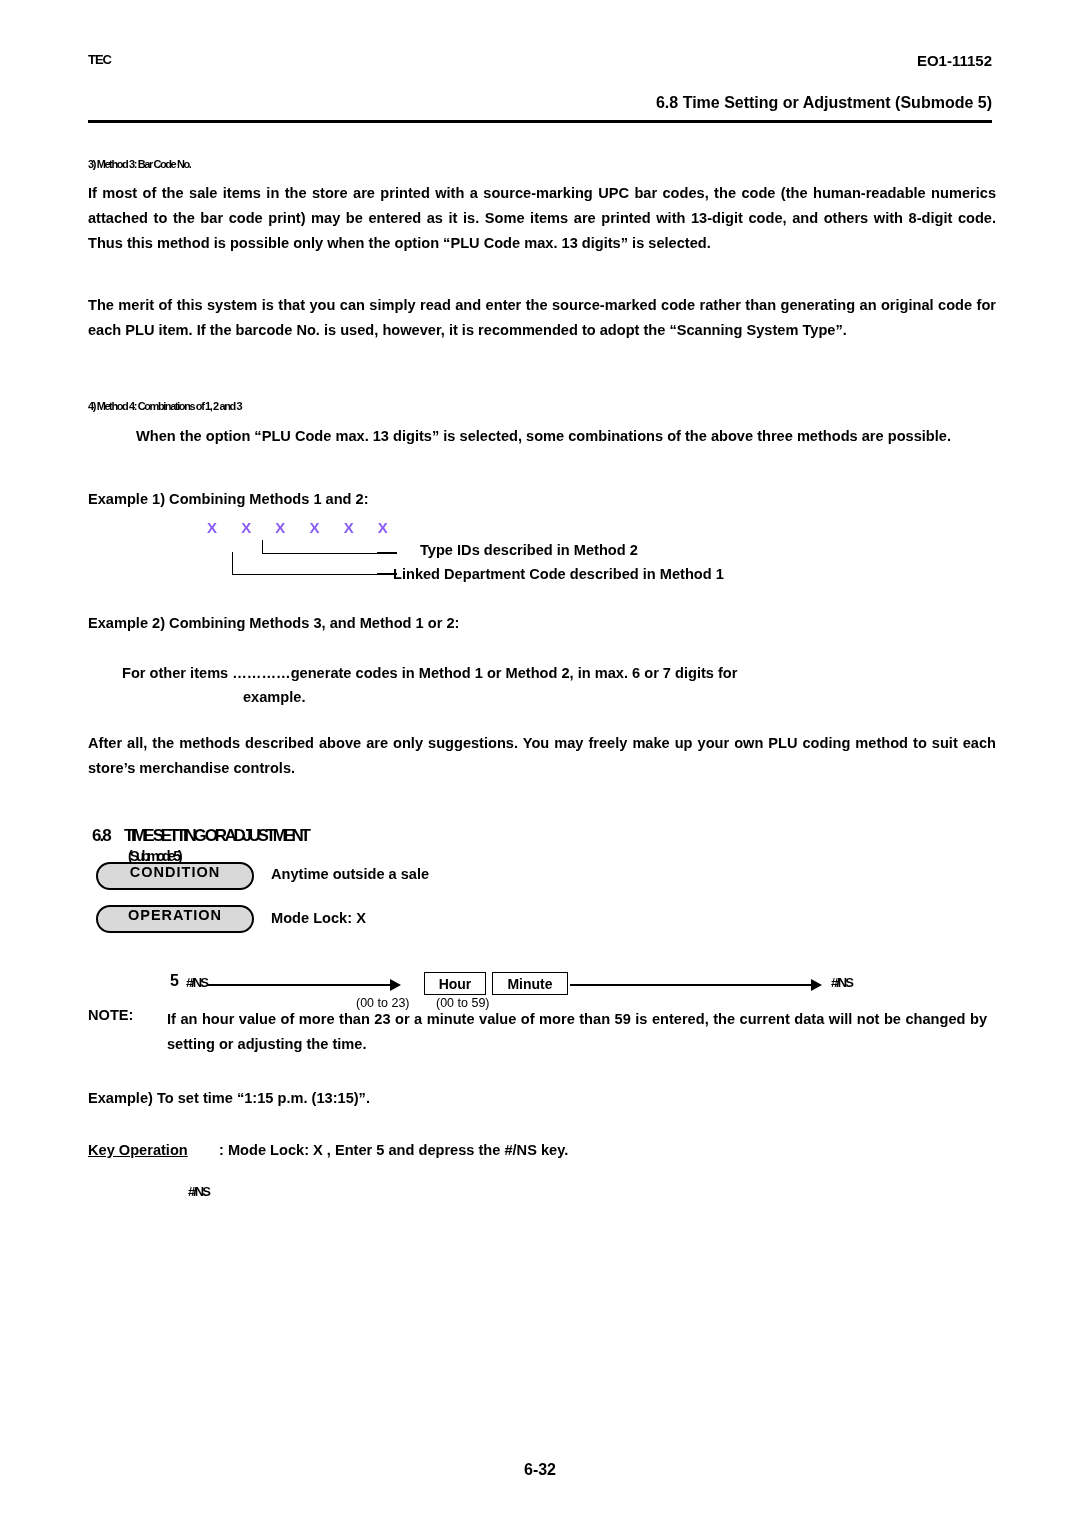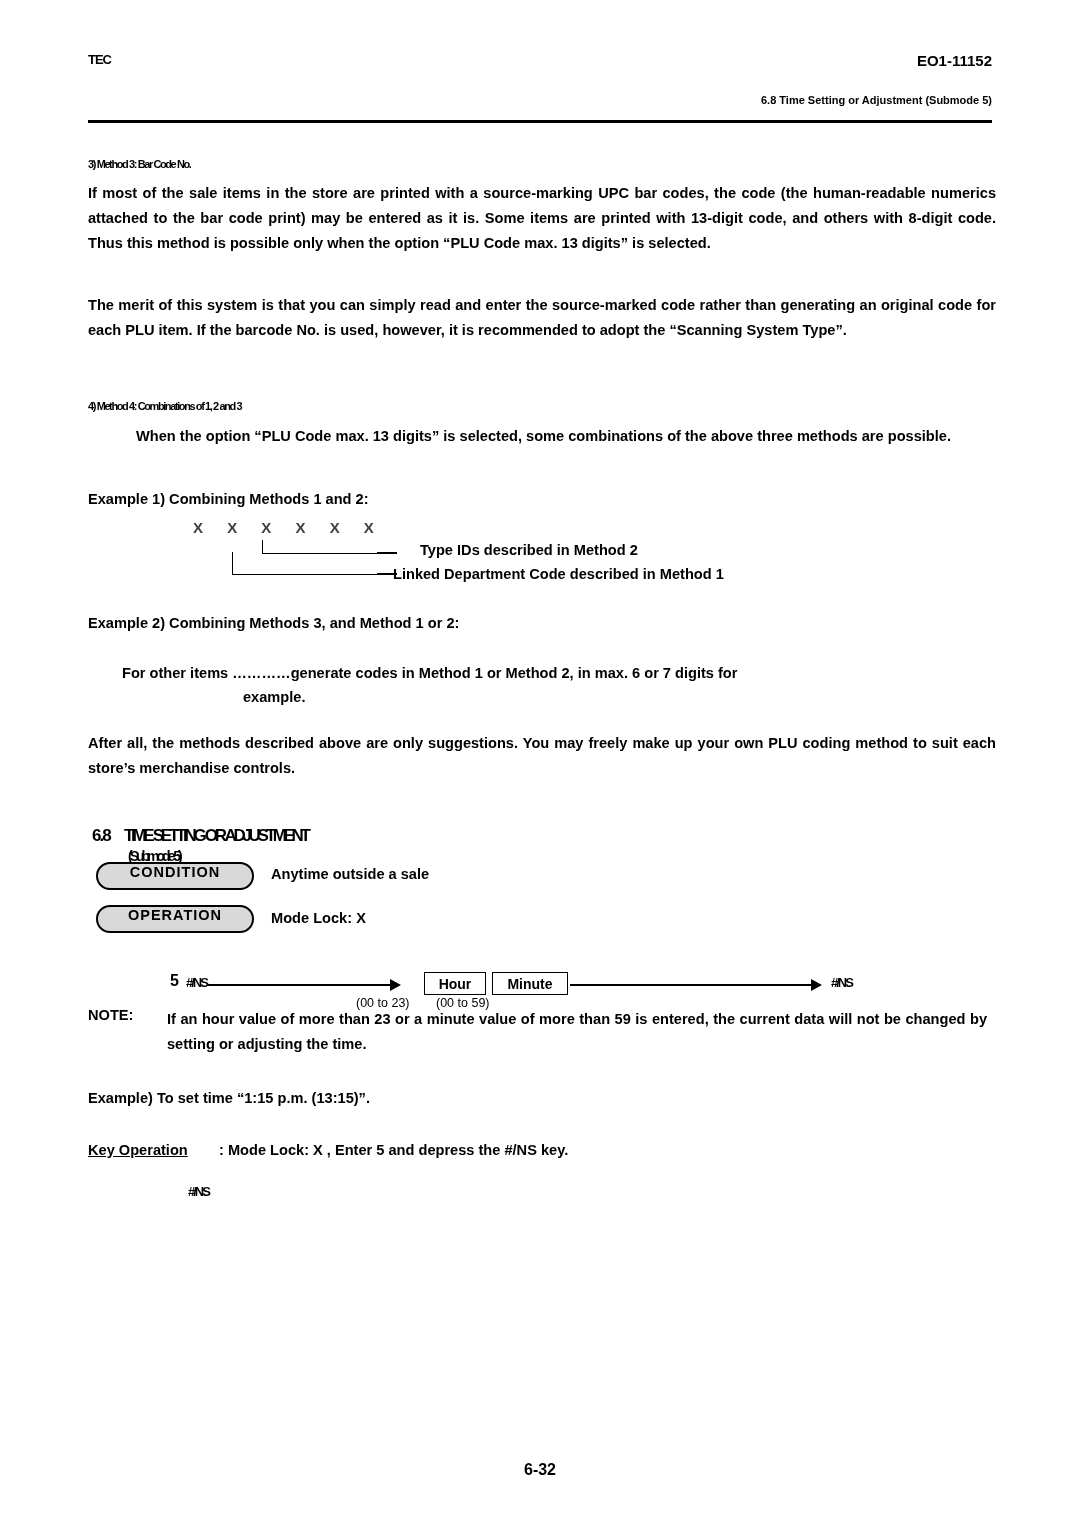--- a/index.html
+++ b/index.html
@@ -43,7 +43,7 @@
     position: absolute;
     right: 88px;
     top: 94px;
-    font-size: 11px;
+    font-size: 16px;
     font-weight: bold;
     text-align: right;
   }

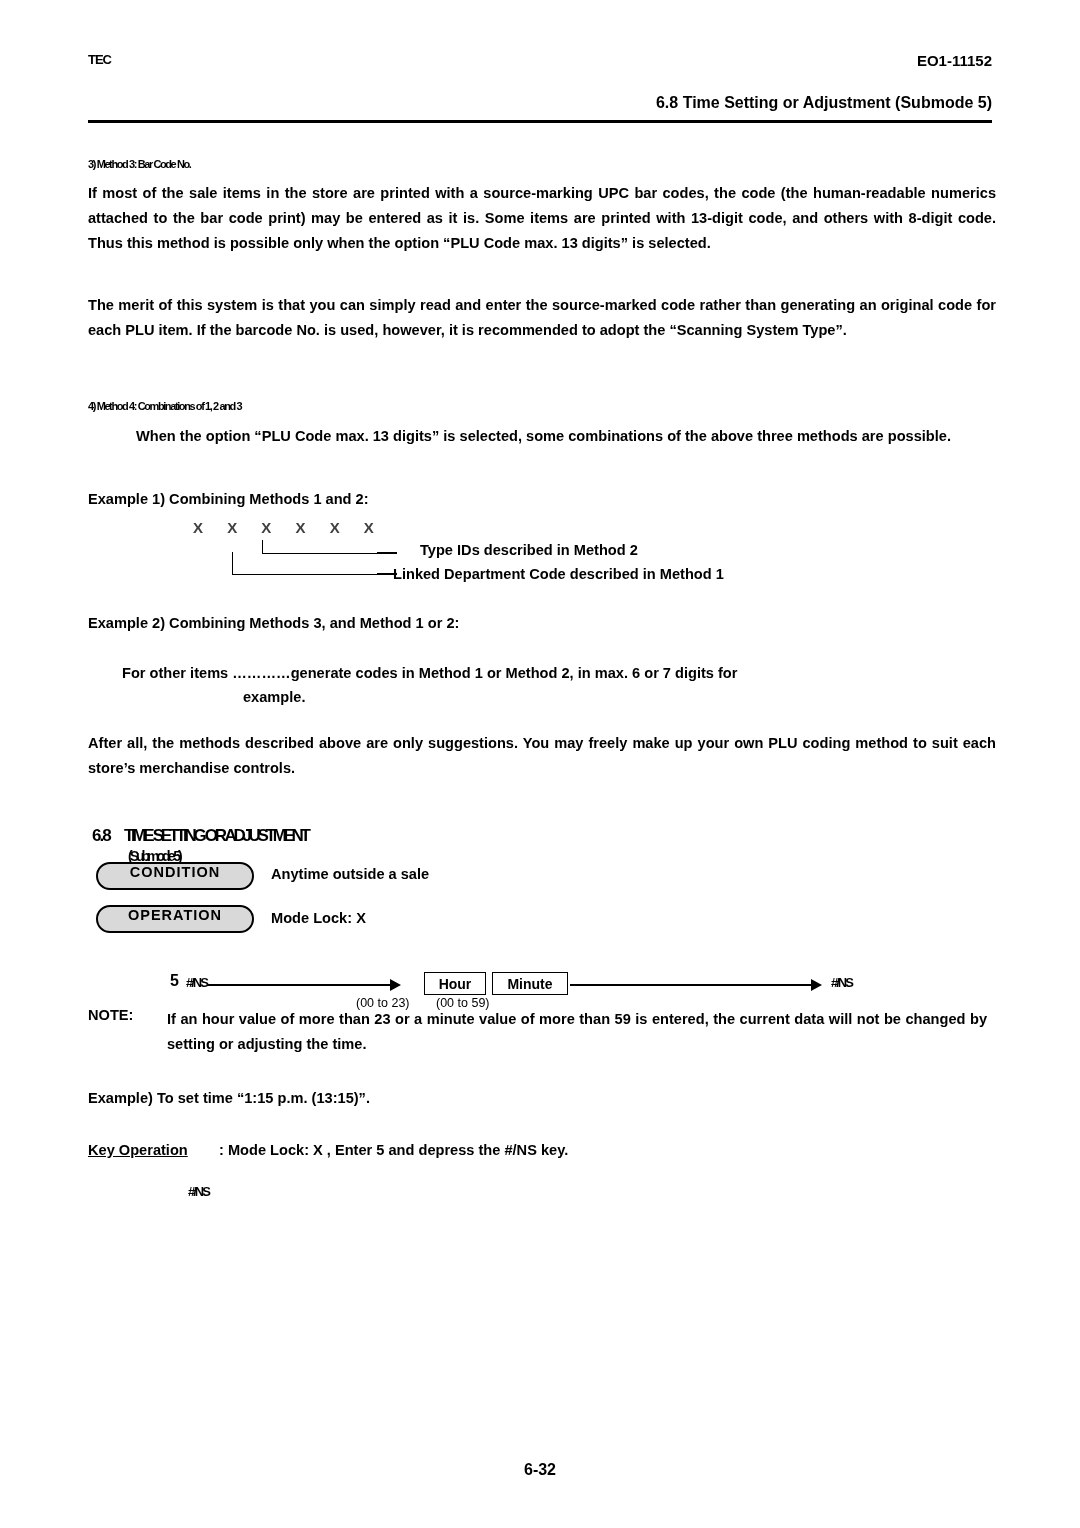--- a/index.html
+++ b/index.html
@@ -82,12 +82,12 @@
   
   .xrow {
     position: absolute;
-    left: 193px;
+    left: 207px;
     top: 519px;
     font-size: 15px;
     font-weight: bold;
     letter-spacing: 10px;
-    color: #404040;
+    color: #8b5cf6;
   }
   .brkt1 {
     position: absolute;

